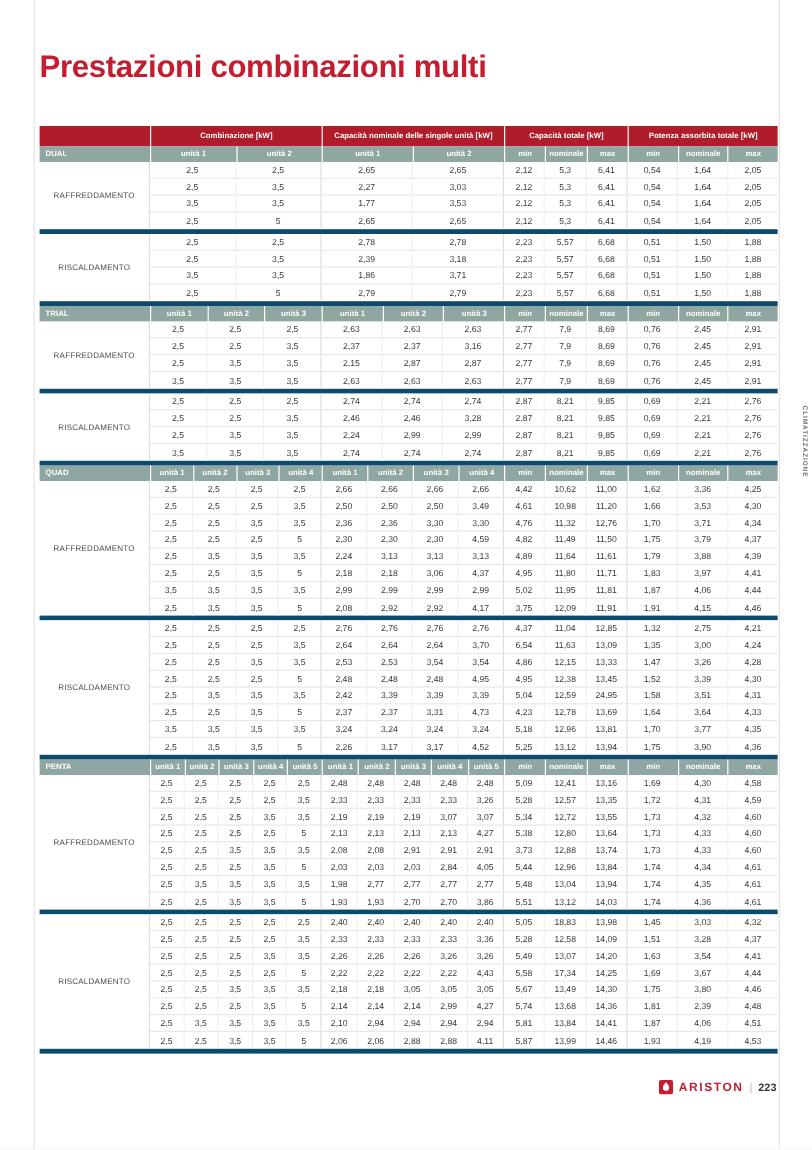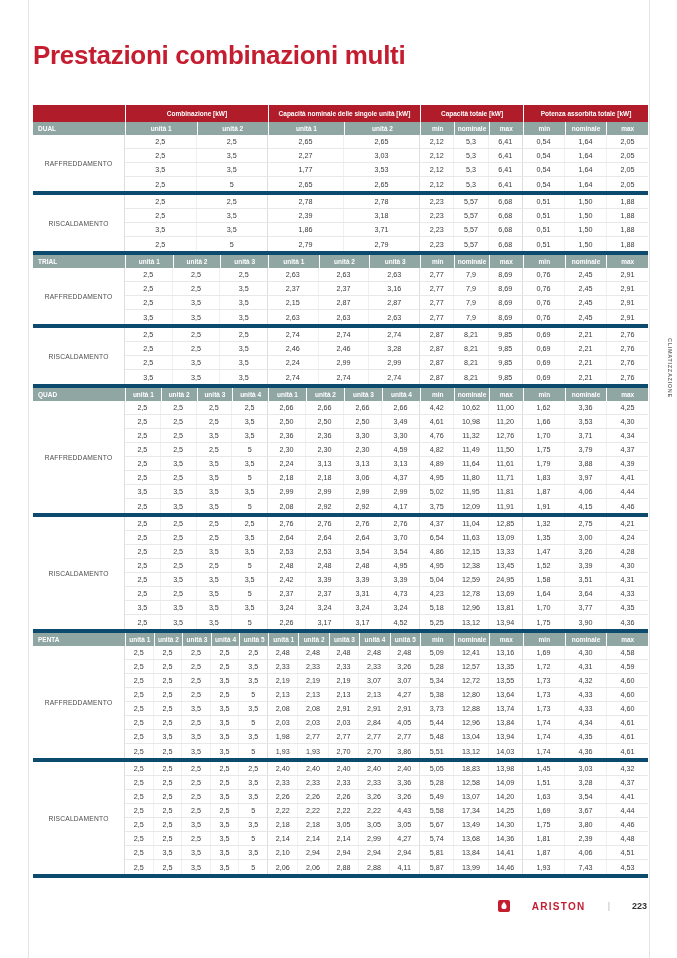--- a/index.html
+++ b/index.html
@@ -1338,7 +1338,7 @@
             </div>
             <div class="dgrp" style="width:125px">
               <div class="dcell">1,93</div>
-              <div class="dcell">7,43</div>
+              <div class="dcell">4,19</div>
               <div class="dcell">4,53</div>
             </div>
           </div>

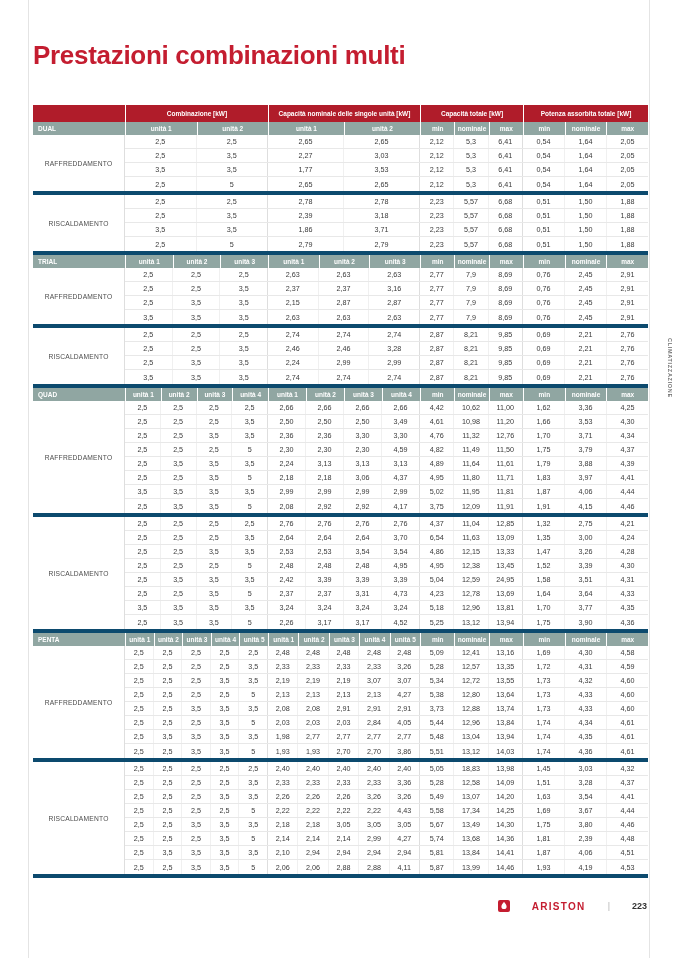--- a/index.html
+++ b/index.html
@@ -48,7 +48,7 @@
                 font-size:5.5px; font-weight:bold; color:#6e6e6e; letter-spacing:0.7px; }
 
   
-  .footer { position:absolute; right:30px; bottom:46px; display:flex; align-items:center; gap:22px; }
+  .footer { position:absolute; right:30px; bottom:46px; display:flex; align-items:center; gap:5px; }
   .logo { display:block; width:12px; height:12px; }
   .logo svg { width:12px; height:12px; display:block; }
   .brand { color:var(--accent,#c41d30); font-weight:bold; font-size:10px; letter-spacing:1.3px; }

